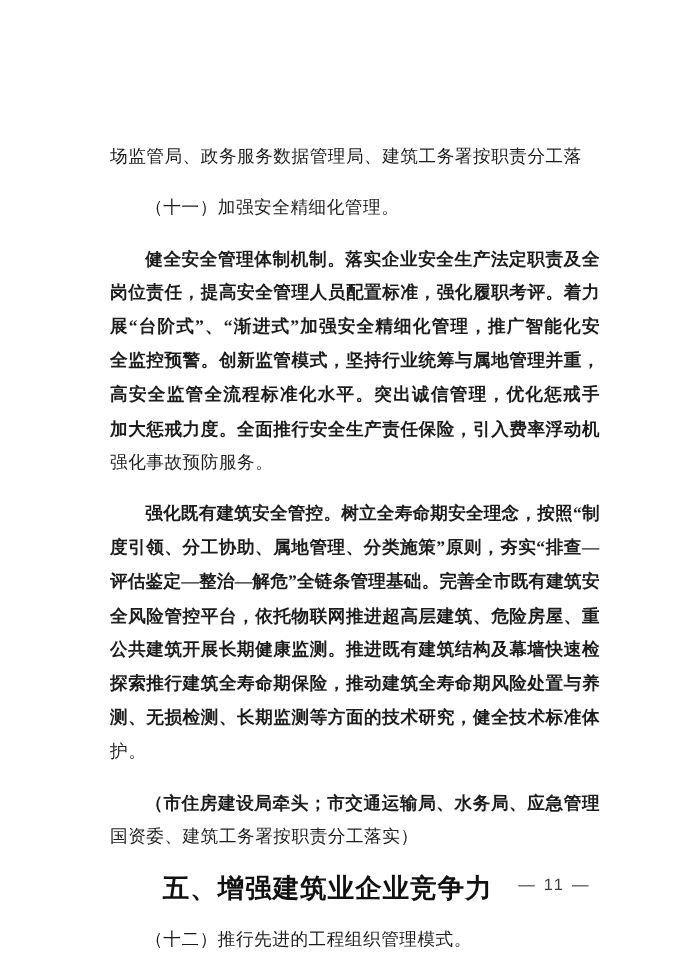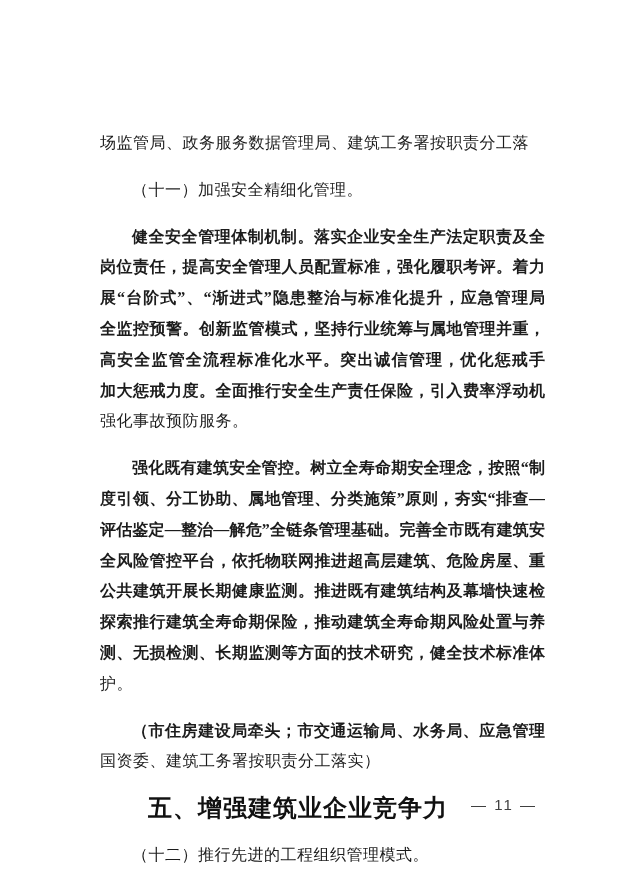--- a/index.html
+++ b/index.html
@@ -76,7 +76,7 @@
       <div class="para">
         <div class="line indent justify">健全安全管理体制机制。落实企业安全生产法定职责及全员</div>
         <div class="line justify">岗位责任，提高安全管理人员配置标准，强化履职考评。着力完</div>
-        <div class="line justify">展“台阶式”、“渐进式”隐患整治与标准化提升，应急管理局</div>
+        <div class="line justify">展“台阶式”、“渐进式”加强安全精细化管理，推广智能化安</div>
         <div class="line justify">全监控预警。创新监管模式，坚持行业统筹与属地管理并重，提</div>
         <div class="line justify">高安全监管全流程标准化水平。突出诚信管理，优化惩戒手段、</div>
         <div class="line justify">加大惩戒力度。全面推行安全生产责任保险，引入费率浮动机制，</div>

